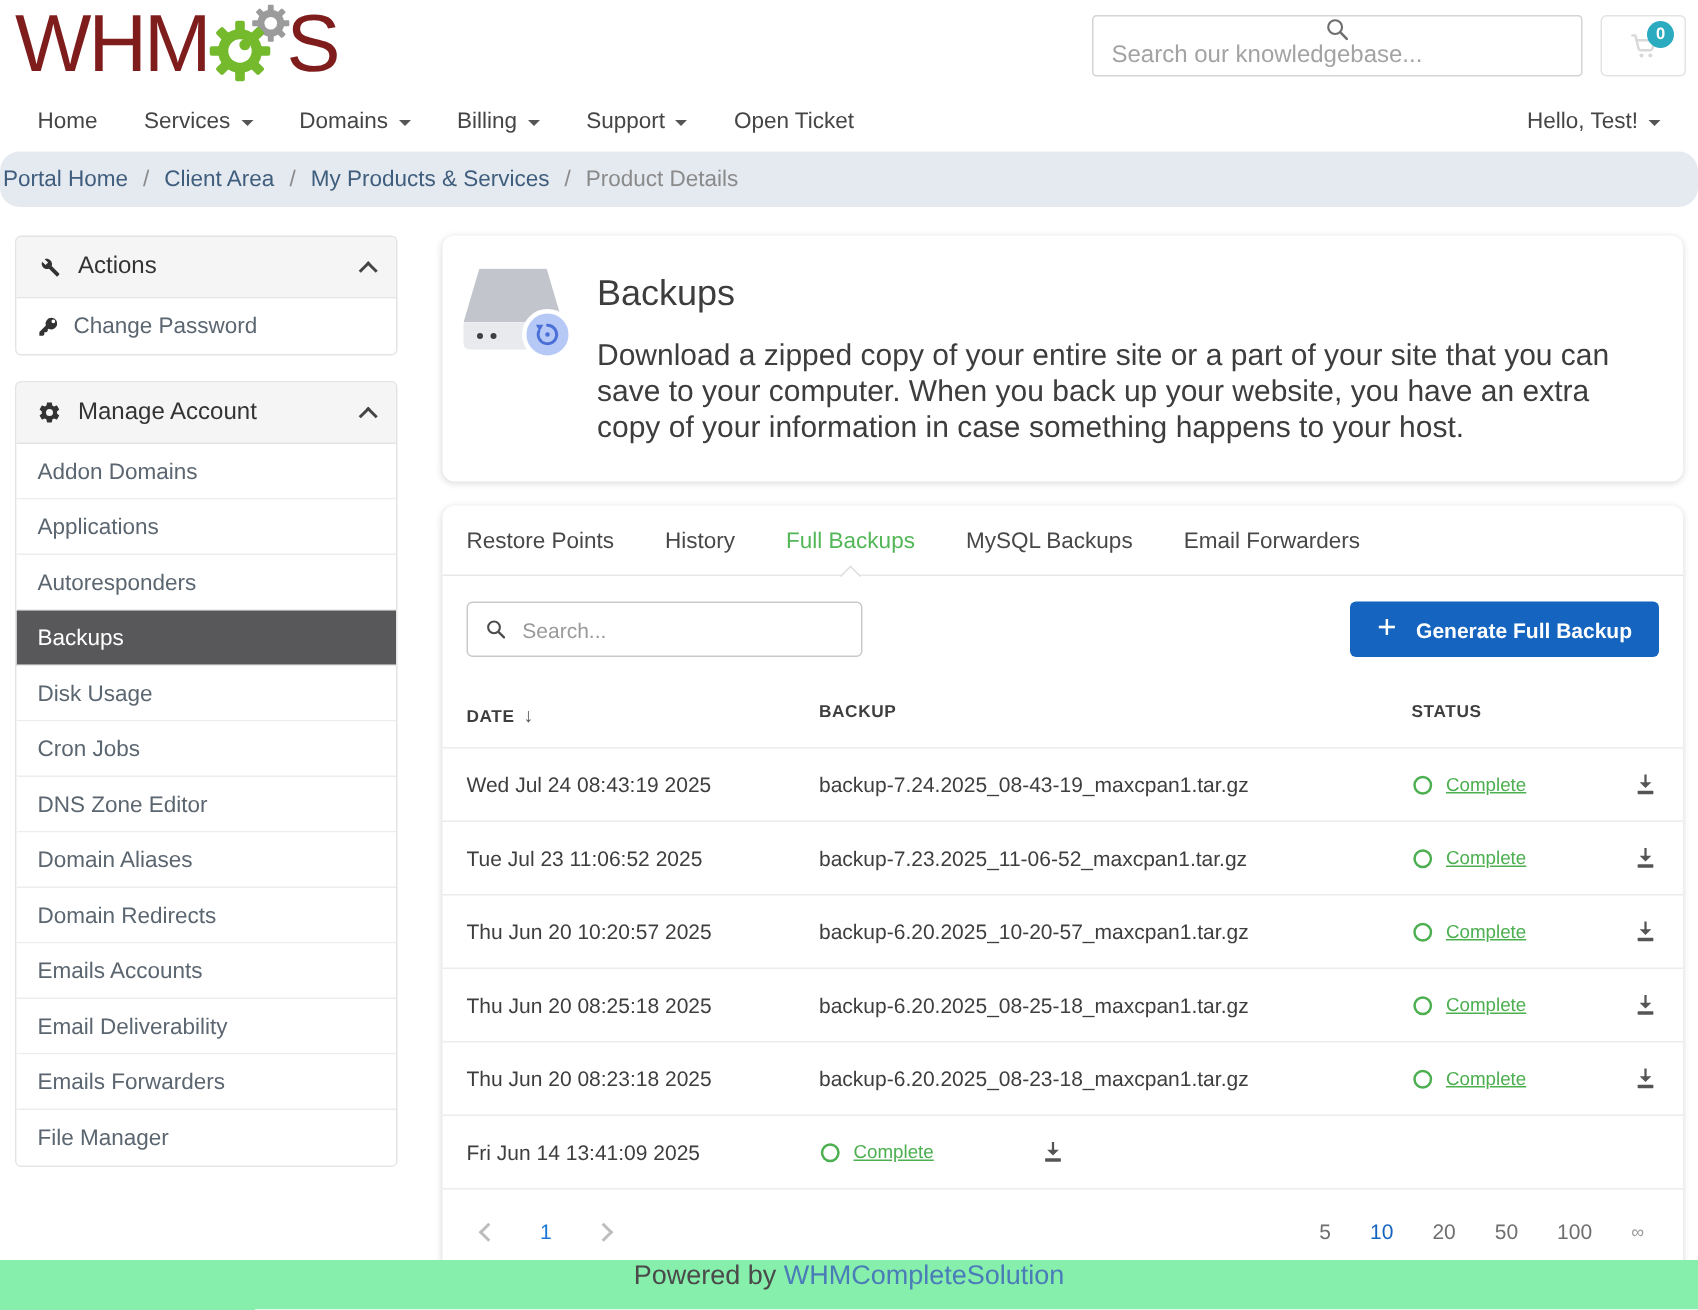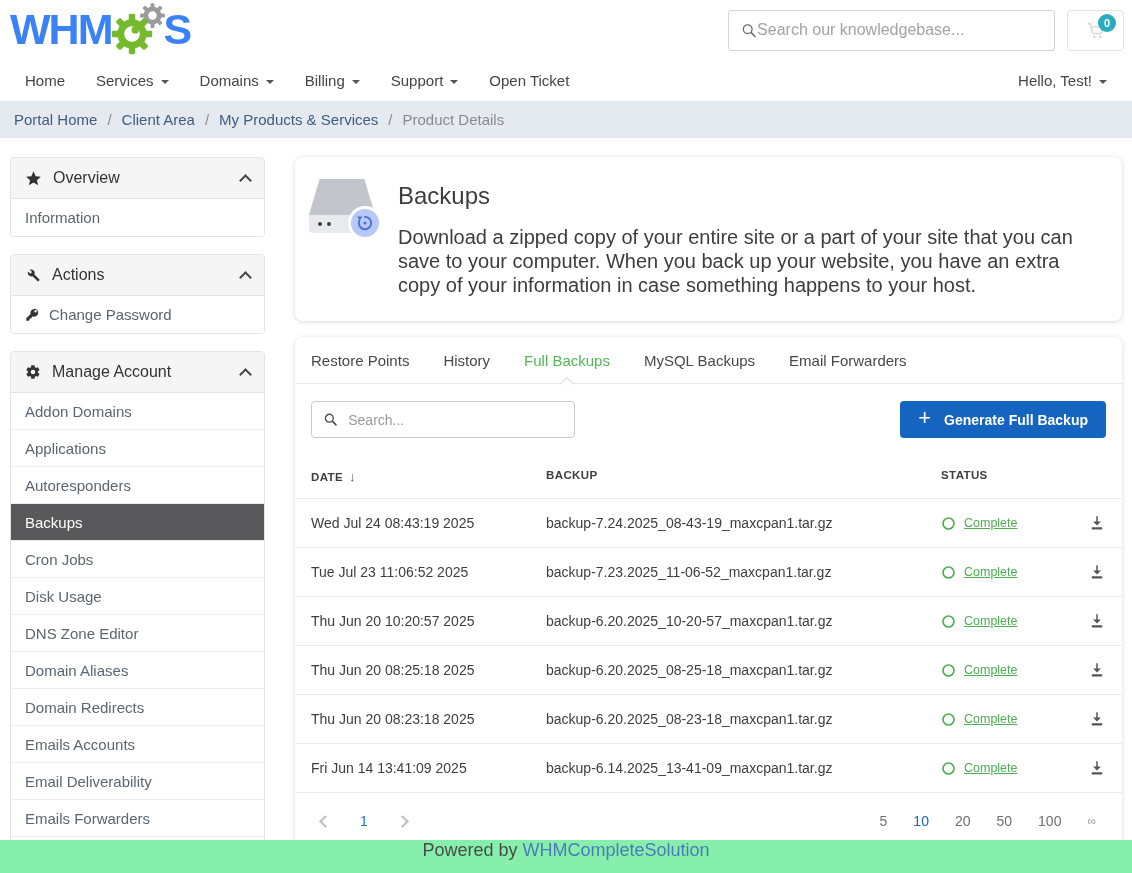--- a/index.html
+++ b/index.html
@@ -10,7 +10,7 @@
   
   .header { height:60px; display:flex; align-items:center; padding:0 8px 0 10px; }
   .logo { display:flex; align-items:flex-start; cursor:pointer; }
-  .logo-text { font-size:43px; font-weight:bold; color:#3b82f6; letter-spacing:-2px; line-height:50px; }
+  .logo-text { font-size:54px; font-weight:normal; color:#7f1d1d; letter-spacing:-2px; line-height:50px; }
   .logo-gears { position:relative; width:54px; height:52px; margin:0 -1px; }
   .gear-green { position:absolute; left:0; bottom:0; }
   .gear-gray { position:absolute; right:-2px; top:-2px; }

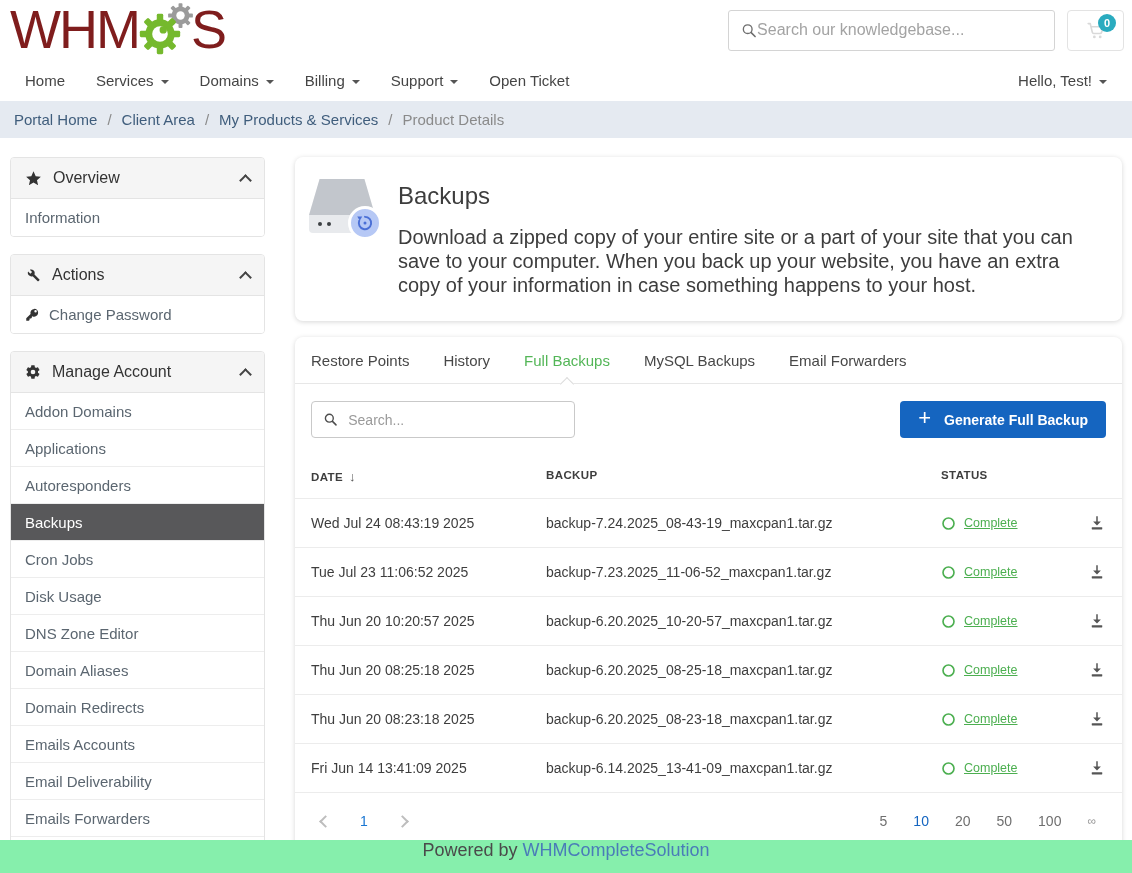--- a/index.html
+++ b/index.html
@@ -15,7 +15,7 @@
   .gear-green { position:absolute; left:0; bottom:0; }
   .gear-gray { position:absolute; right:-2px; top:-2px; }
   .header-right { margin-left:auto; display:flex; align-items:center; gap:12px; }
-  .kb-search { width:327px; height:41px; border:1px solid #d4d4d4; border-radius:3px; display:flex; align-items:center; padding:0 12px; gap:0; background:#fff; }
+  .kb-search { width:327px; height:41px; border:1px solid #d4d4d4; border-radius:3px; display:flex; align-items:center; padding:0 12px; gap:0; background:#fff;flex-direction:column; }
   .kb-search input { border:none; outline:none; font-size:16px; color:#444; width:100%; font-family:inherit; }
   .kb-search input::placeholder { color:#a3a3a3; }
   .cart-btn { width:57px; height:41px; border:1px solid #e3e3e3; border-radius:4px; position:relative; display:flex; align-items:center; justify-content:center; background:#fff; cursor:pointer; }

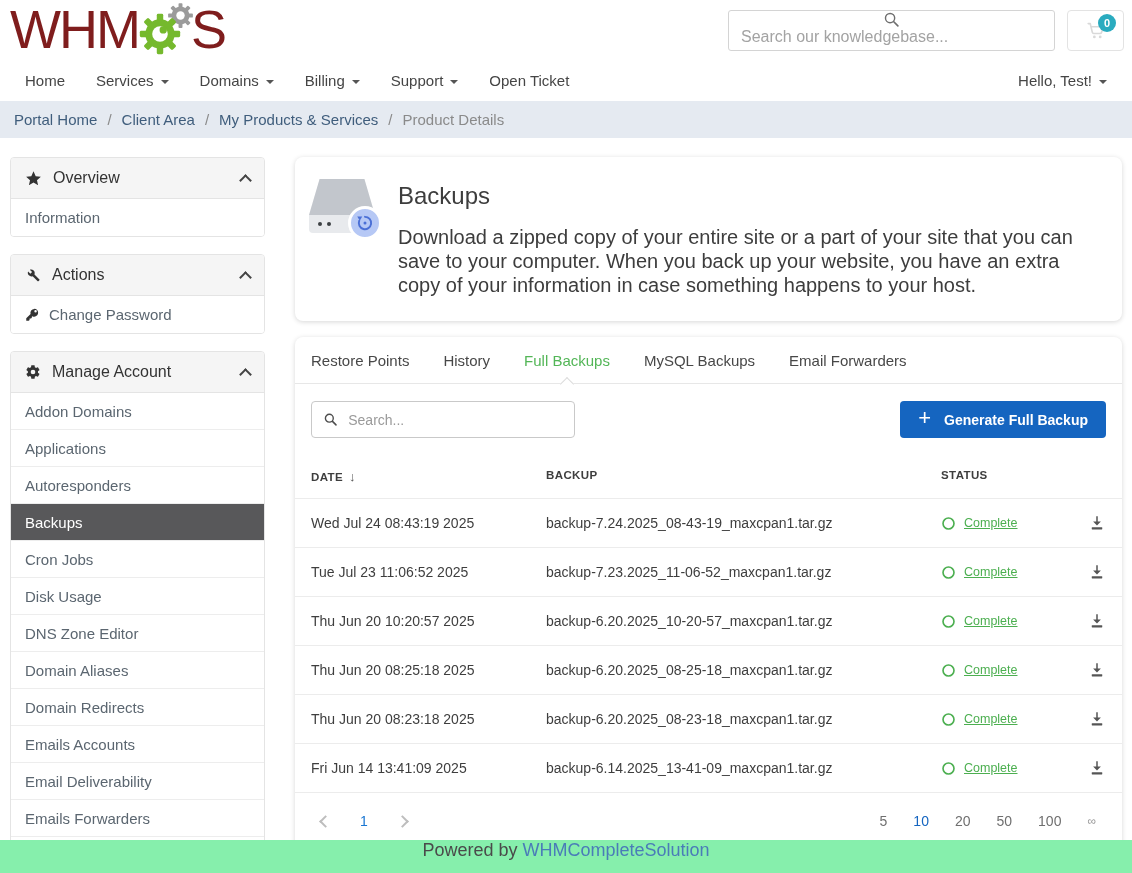--- a/index.html
+++ b/index.html
@@ -28,7 +28,7 @@
   .nav-user { margin-left:auto; }
 
   
-  .breadcrumb { height:37px; background:#e5eaf1; display:flex; align-items:center; padding:0 14px; font-size:15px; color:#8a8a8a; gap:10px; }
+  .breadcrumb { height:37px; background:#e5eaf1; display:flex; align-items:center; padding:0 2px; font-size:15px; color:#8a8a8a; gap:10px;border-radius:13px; }
   .breadcrumb a { color:#3f5d7c; cursor:pointer; }
 
   

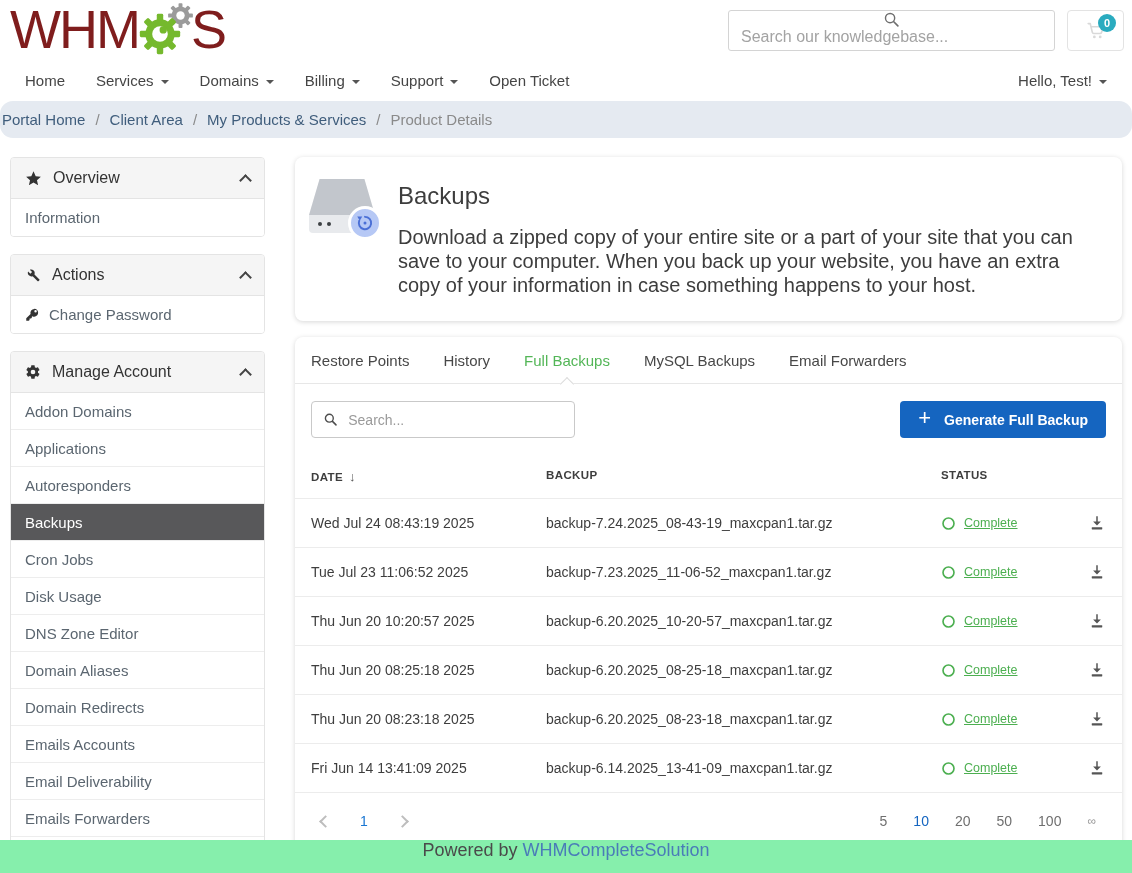--- a/index.html
+++ b/index.html
@@ -231,18 +231,6 @@
 
   <div class="sidebar">
 
-    <div class="panel">
-      <div class="panel-header">
-        <svg width="17" height="17" viewBox="0 0 24 24" fill="#333">
-          <path d="M12 1.8l3.1 6.9 7.3.7-5.5 4.9 1.6 7.2L12 17.7l-6.5 3.8 1.6-7.2L1.6 9.4l7.3-.7z"></path>
-        </svg>
-        <span>Overview</span>
-        <span class="chev"></span>
-      </div>
-      <div class="panel-item">
-        <span>Information</span>
-      </div>
-    </div>
 
     <div class="panel">
       <div class="panel-header">

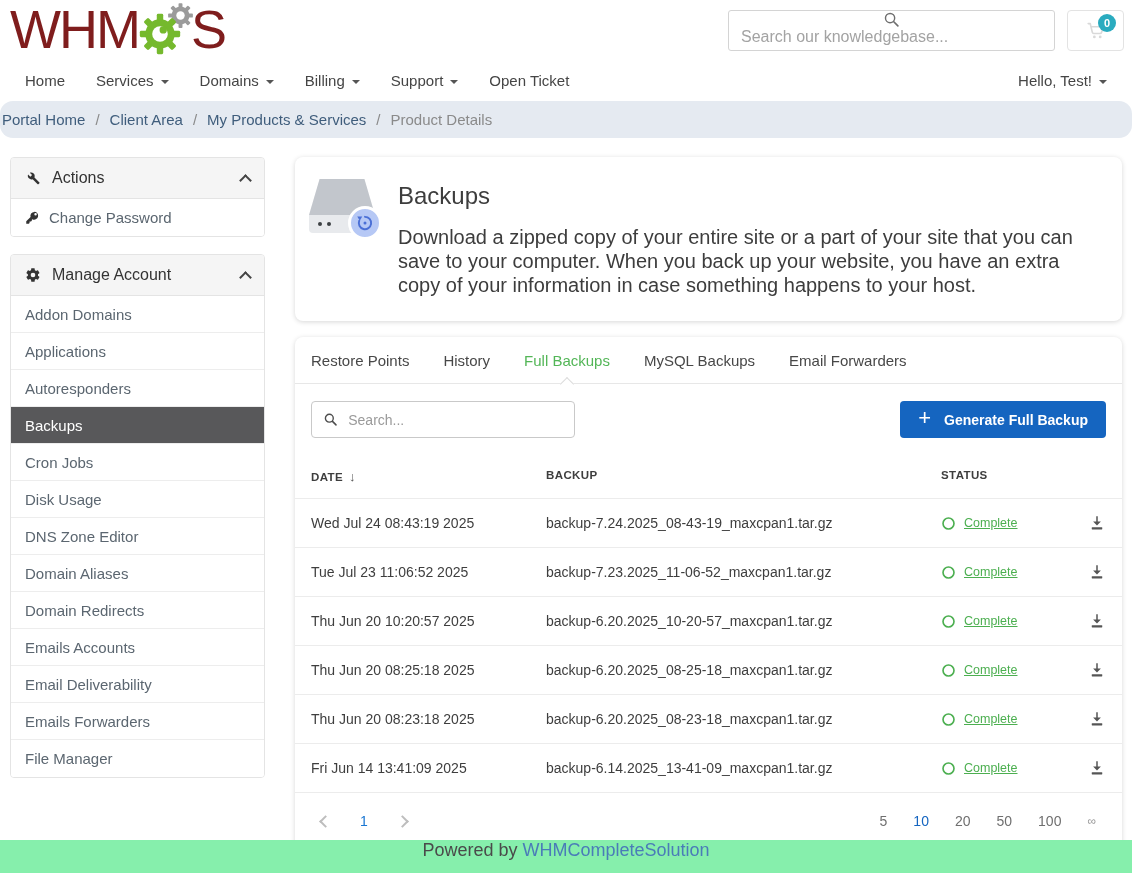--- a/index.html
+++ b/index.html
@@ -269,10 +269,10 @@
           <span>Backups</span>
         </div>
       <div class="panel-item">
+          <span>Disk Usage</span>
+        </div>
+      <div class="panel-item">
           <span>Cron Jobs</span>
-        </div>
-      <div class="panel-item">
-          <span>Disk Usage</span>
         </div>
       <div class="panel-item">
           <span>DNS Zone Editor</span>

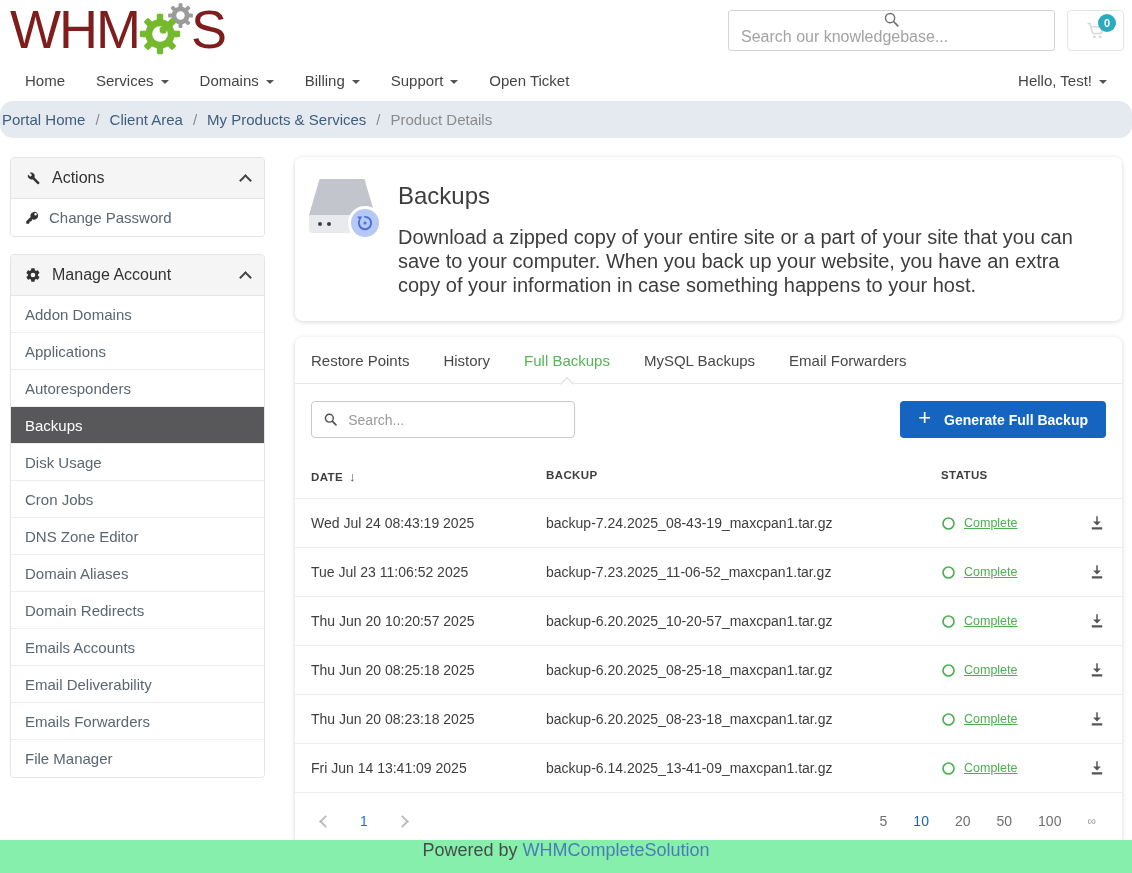--- a/index.html
+++ b/index.html
@@ -465,7 +465,6 @@
       </div>
       <div class="trow">
         <span class="col-date">Fri Jun 14 13:41:09 2025</span>
-        <span class="col-backup">backup-6.14.2025_13-41-09_maxcpan1.tar.gz</span>
         <span class="col-status">
             <span class="status">
               <svg width="15" height="15" viewBox="0 0 20 20">

